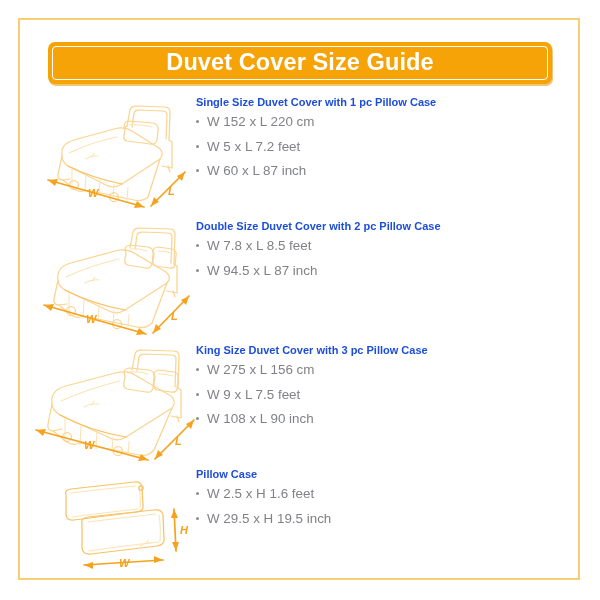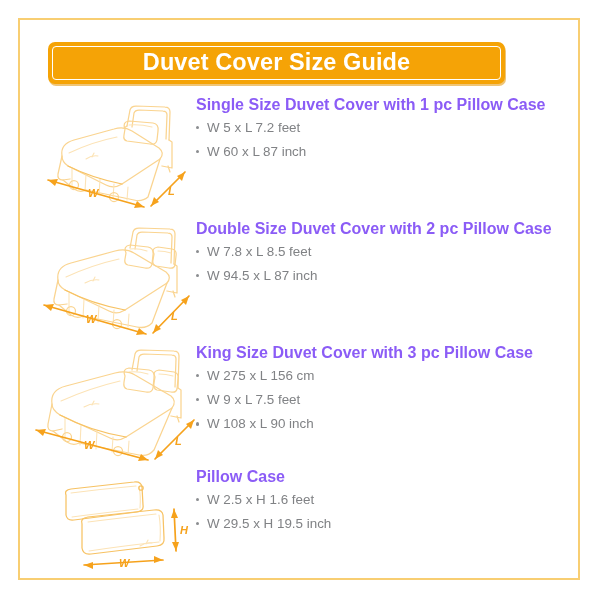--- a/index.html
+++ b/index.html
@@ -40,7 +40,7 @@
     position: absolute;
     left: 48px;
     top: 42px;
-    width: 457px;
+    width: 504px;
     height: 42px;
     background: #F5A306;
     border-radius: 7px;

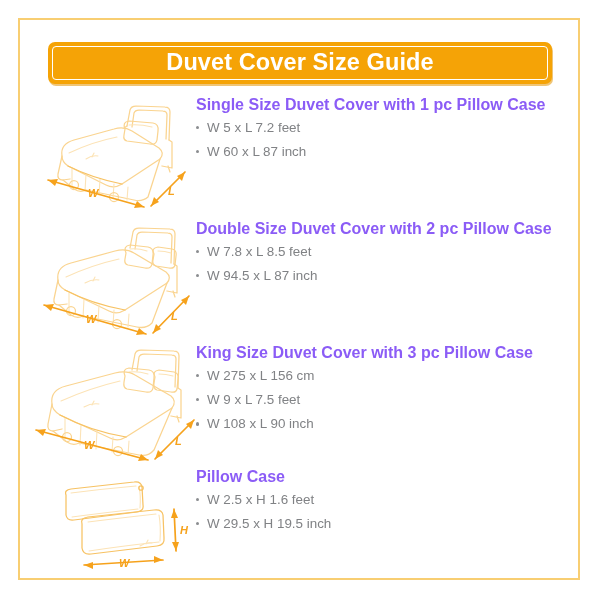--- a/index.html
+++ b/index.html
@@ -96,8 +96,8 @@
     width: 386px;
   }
   .heading {
-    color: #8b5cf6;
-    font-size: 16px;
+    color: #1d4ed8;
+    font-size: 11px;
     font-weight: bold;
     line-height: 1.1;
     margin: 0 0 7px 0;

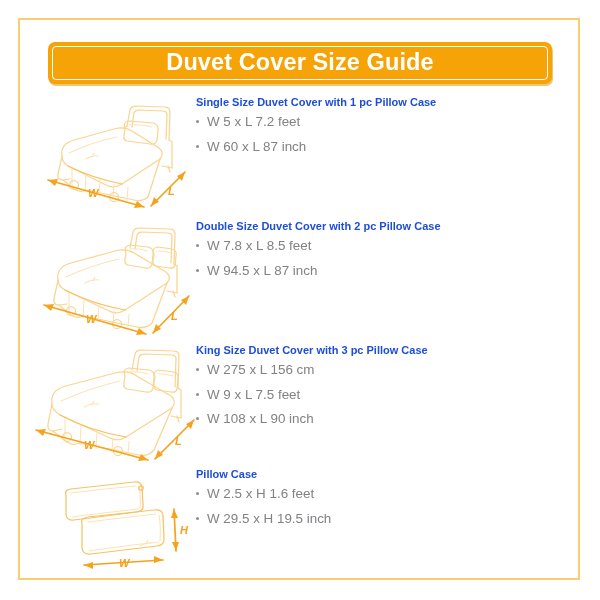--- a/index.html
+++ b/index.html
@@ -200,6 +200,7 @@
     <div class="txt">
       <div class="heading">Single Size Duvet Cover with 1 pc Pillow Case</div>
       <ul class="specs">
+        <li>W 152 x L 220 cm</li>
         <li>W 5 x L 7.2 feet</li>
         <li>W 60 x L 87 inch</li>
       </ul>

